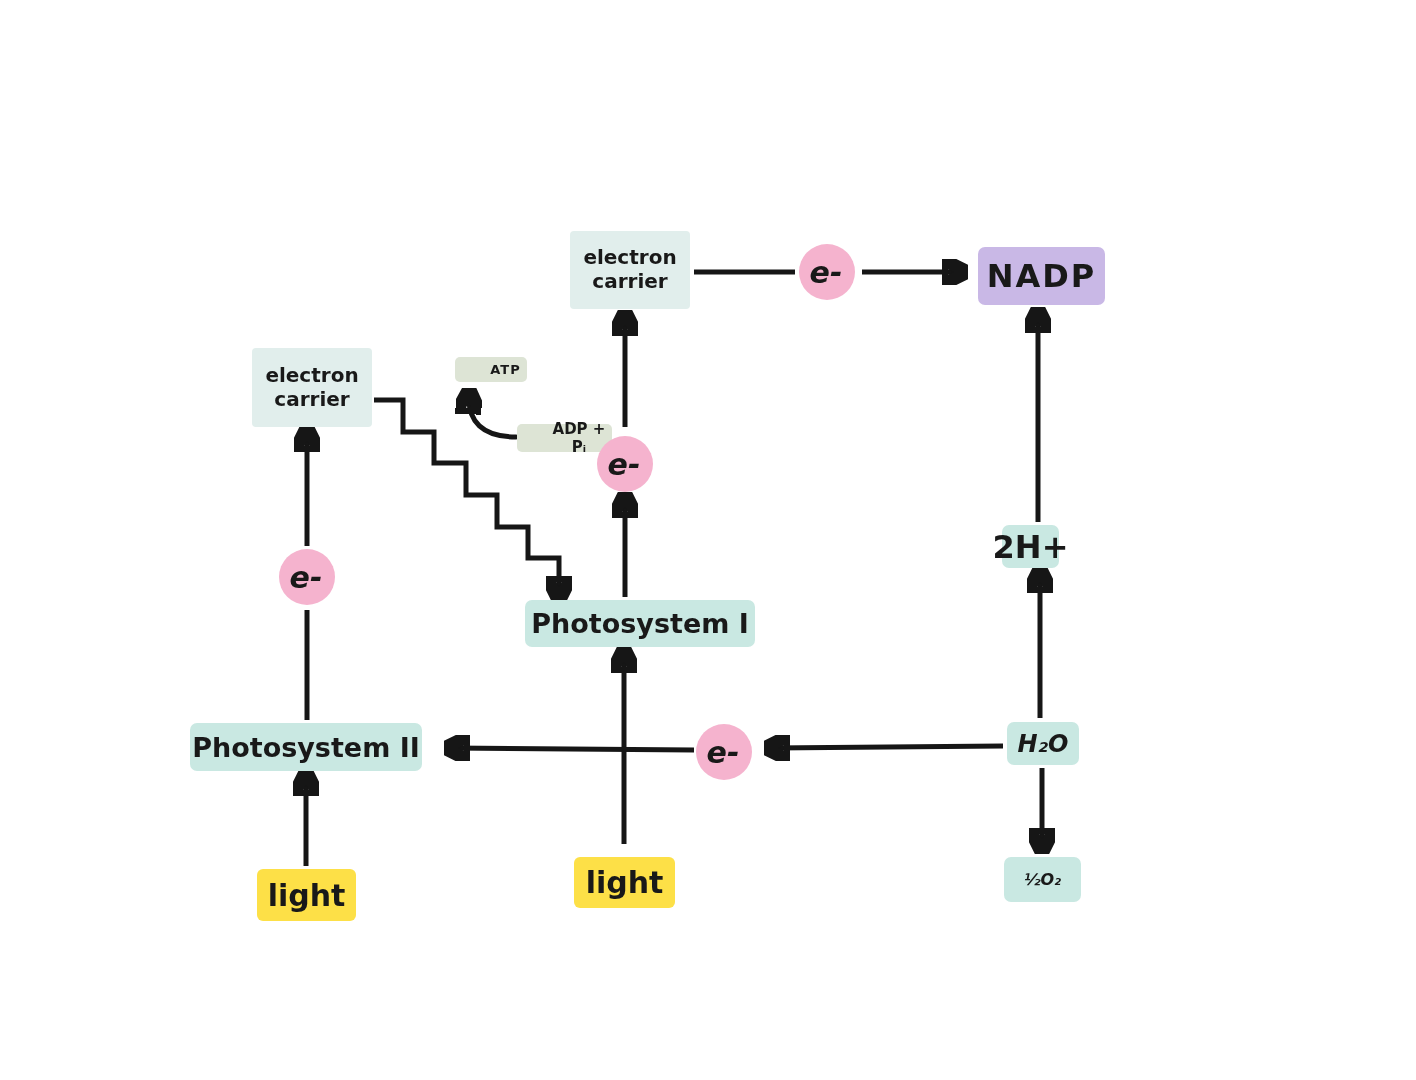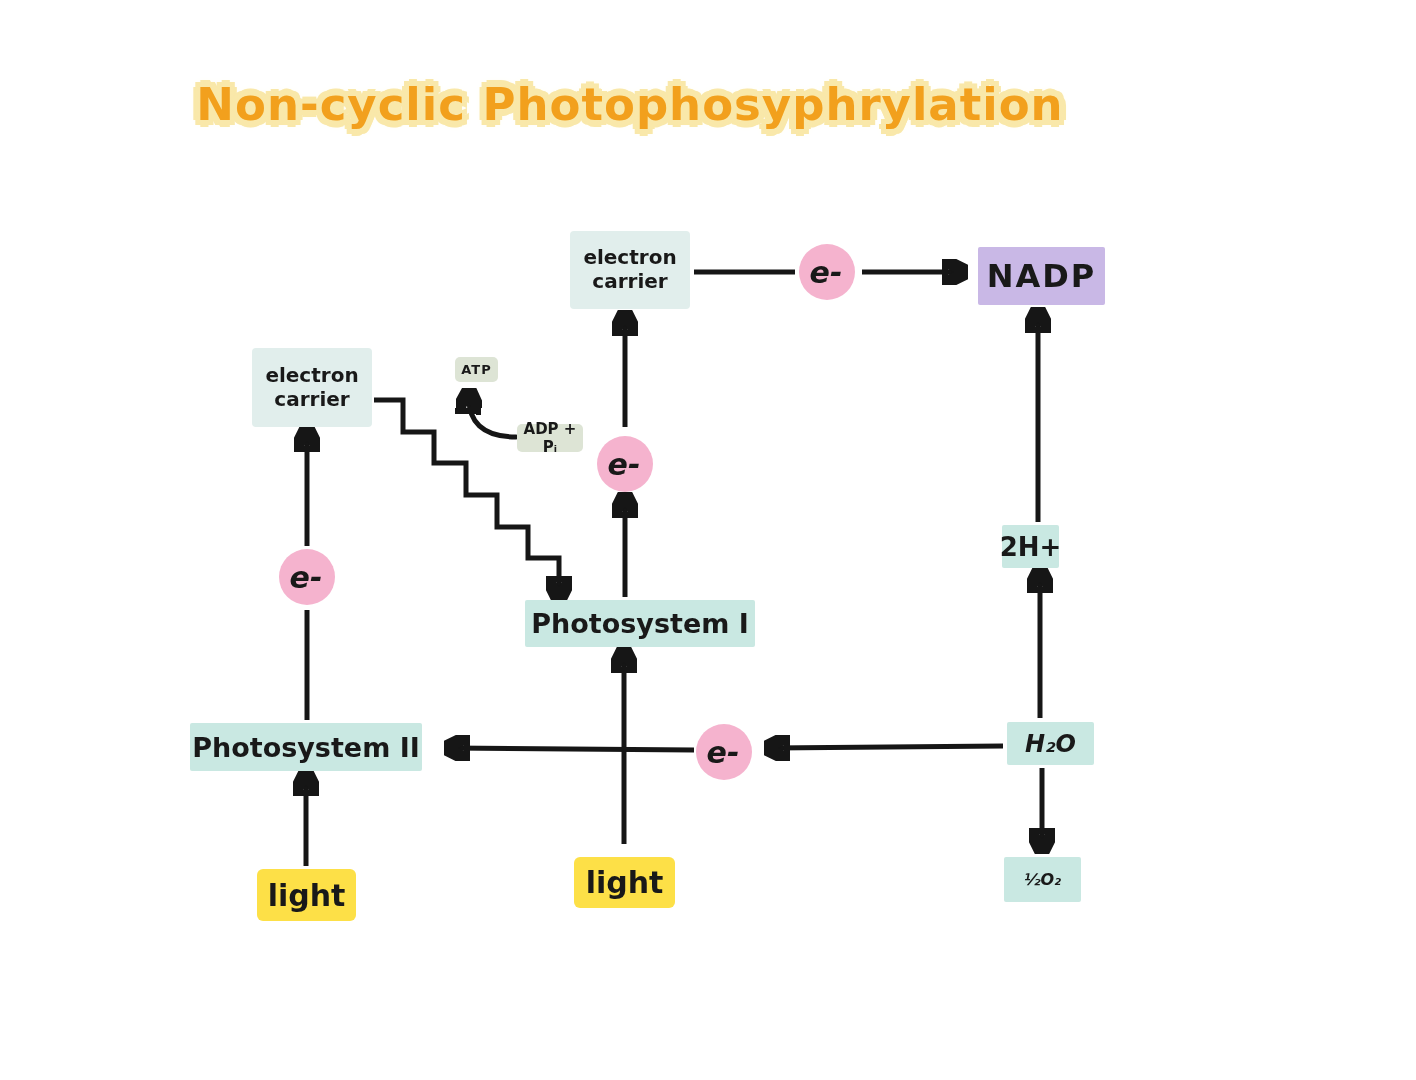--- a/index.html
+++ b/index.html
@@ -39,7 +39,6 @@
 
 <div id="canvas">
 
-  <div id="title">Non-cyclic Photophosyphrylation</div>
 
   <svg id="wires" width="1416" height="1080" viewBox="0 0 1416 1080">
     <defs>

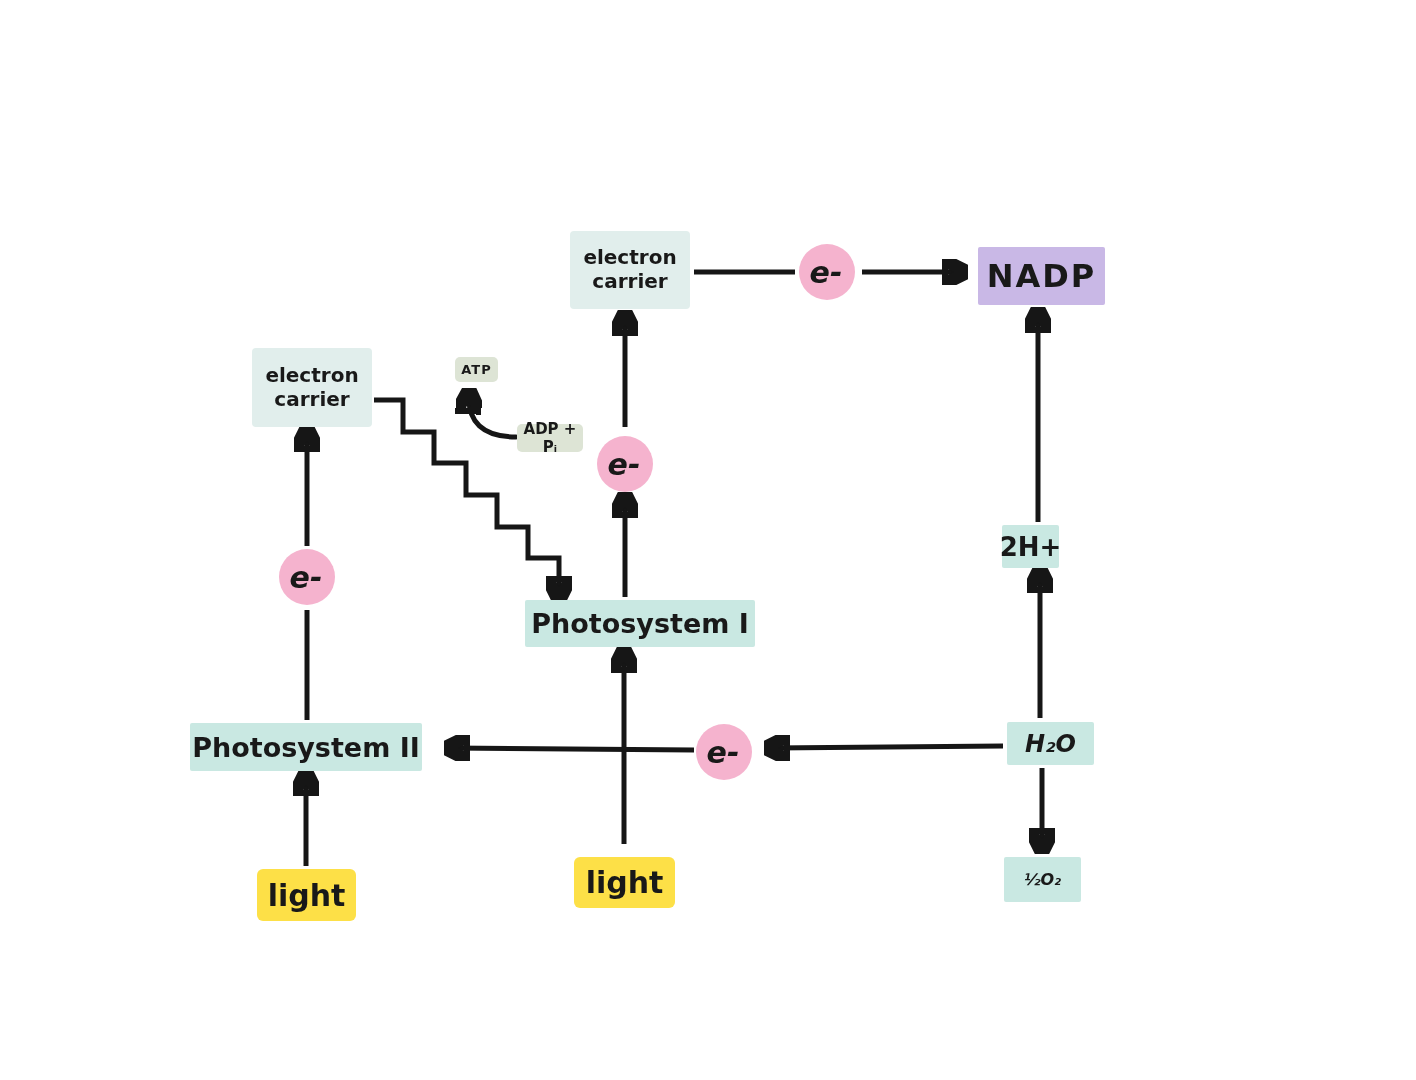--- a/index.html
+++ b/index.html
@@ -18,7 +18,7 @@
   }
   .node{
     position:absolute;display:flex;align-items:center;justify-content:center;
-    text-align:center;font-weight:bold;color:#191919;border-radius:2px;
+    text-align:center;font-weight:bold;color:#191919;border-radius:7px;
   }
   .ec{background:#e1eeec;font-size:20px;line-height:1.18;white-space:pre-line;border-radius:4px;}
   .teal{background:#c9e8e2;}

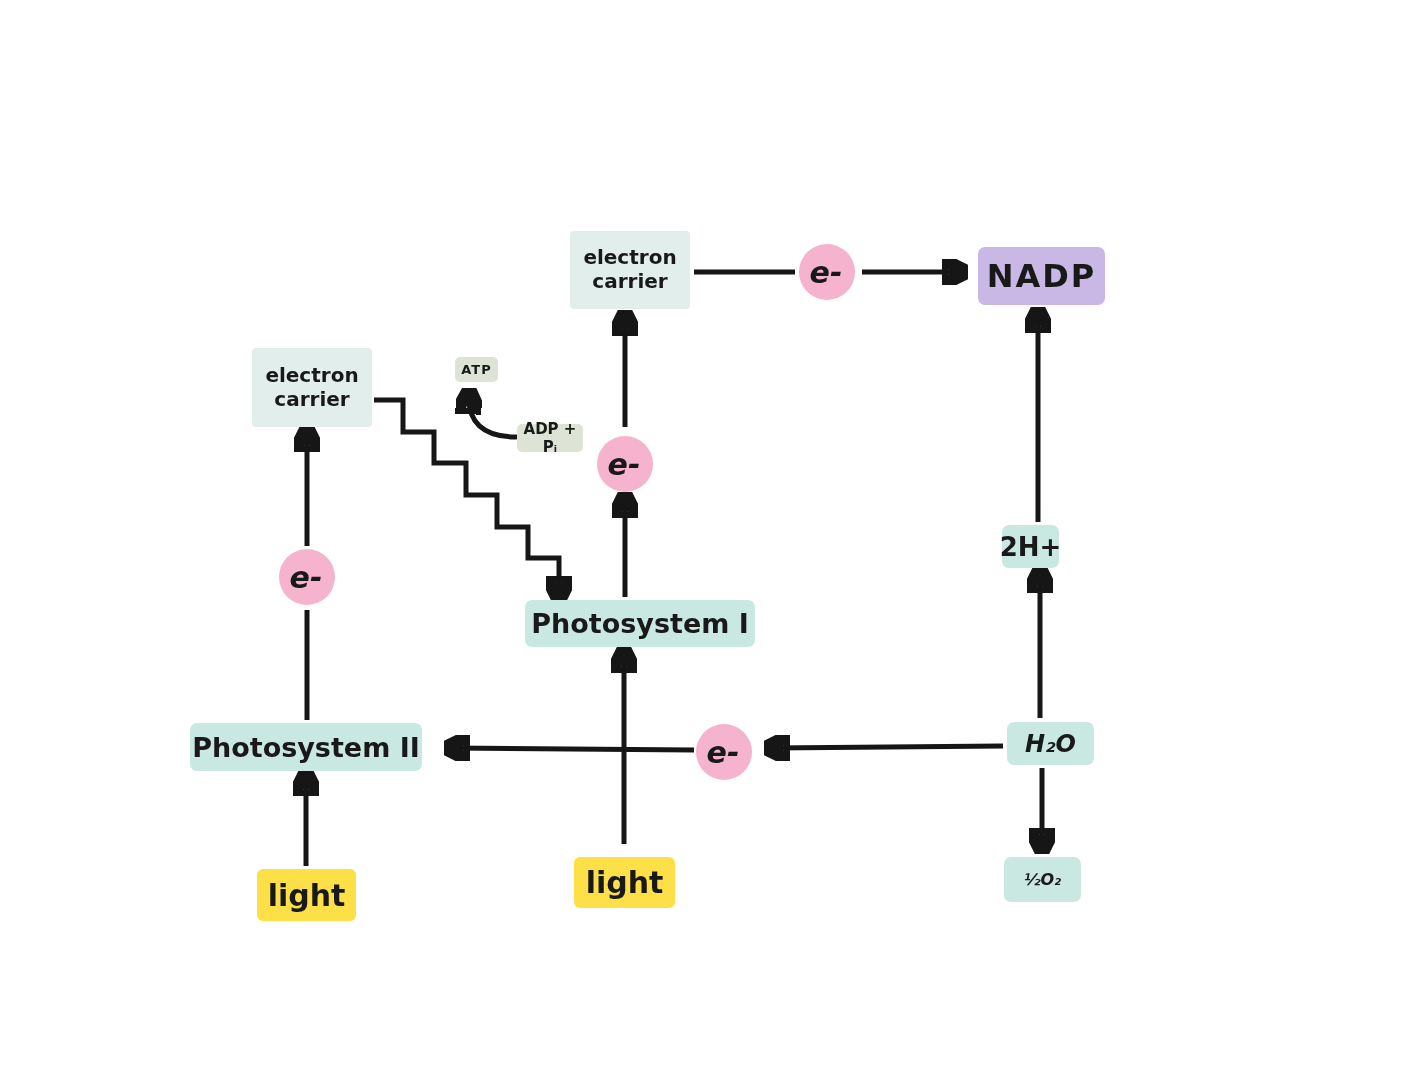--- a/index.html
+++ b/index.html
@@ -22,7 +22,7 @@
   }
   .ec{background:#e1eeec;font-size:20px;line-height:1.18;white-space:pre-line;border-radius:4px;}
   .teal{background:#c9e8e2;}
-  .sage{background:#dde4d5;border-radius:5px;}
+  .sage{background:#dde4d5;border-radius:5px;padding-left:29px;}
   .purple{background:#c9b8e6;}
   .yellow{background:#fde047;border-radius:6px;}
   .pinkcircle{

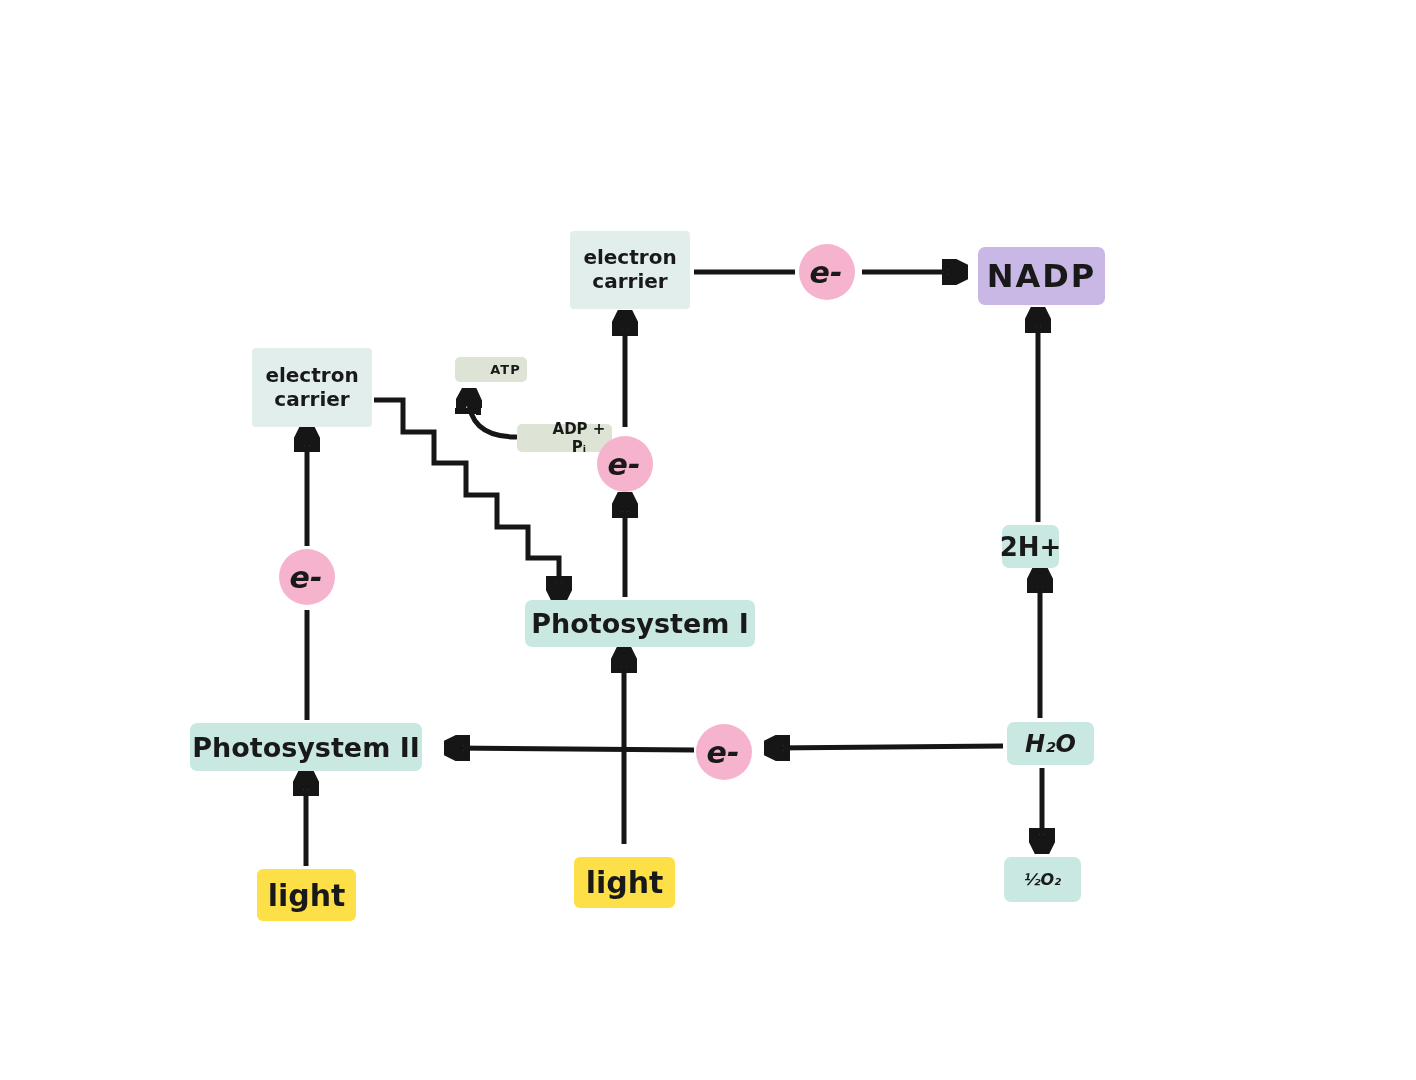--- a/index.html
+++ b/index.html
@@ -87,7 +87,7 @@
 
   <div class="node purple" style="left:978px;top:247px;width:127px;height:58px;font-size:32px;letter-spacing:2px;">NADP</div>
 
-  <div class="node teal" style="left:1002px;top:525px;width:57px;height:43px;font-size:26px;">2H+</div>
+  <div class="node teal" style="left:1002px;top:525px;width:57px;height:43px;font-size:32px;">2H+</div>
 
   <div class="node teal" style="left:1007px;top:722px;width:87px;height:43px;font-size:24px;font-style:italic;">H₂O</div>
 

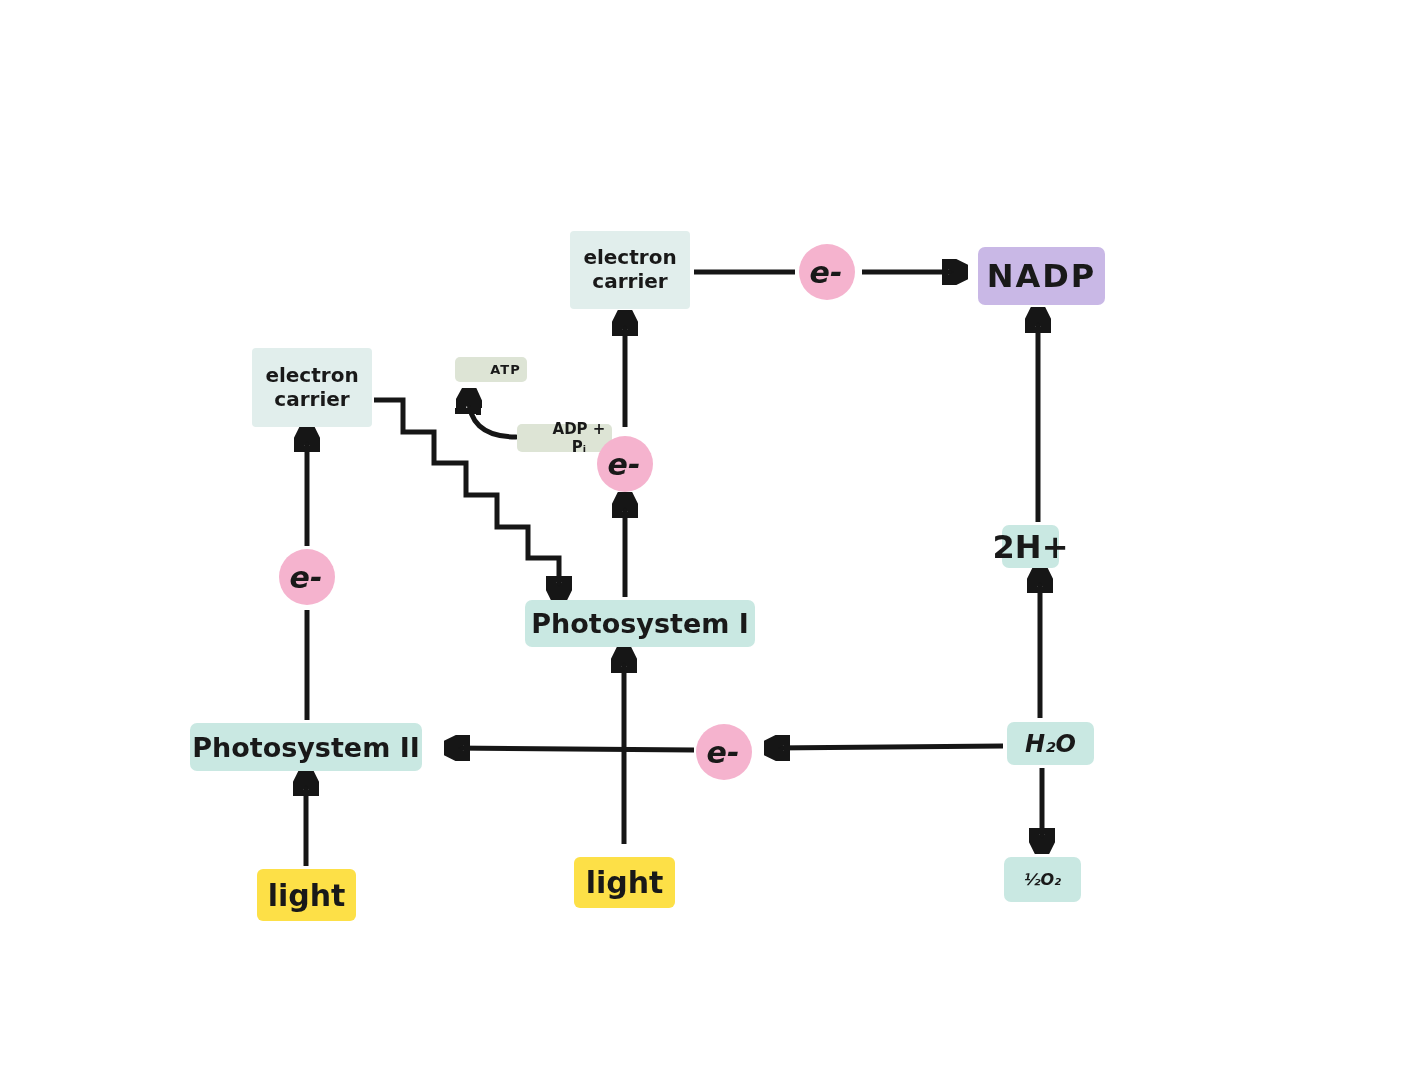--- a/index.html
+++ b/index.html
@@ -89,7 +89,7 @@
 
   <div class="node teal" style="left:1002px;top:525px;width:57px;height:43px;font-size:32px;">2H+</div>
 
-  <div class="node teal" style="left:1007px;top:722px;width:87px;height:43px;font-size:24px;font-style:italic;">H₂O</div>
+  <div class="node teal" style="left:1007px;top:722px;width:72px;height:43px;font-size:24px;font-style:italic;">H₂O</div>
 
   <div class="node teal" style="left:1004px;top:857px;width:77px;height:45px;font-size:16px;font-style:italic;">½O₂</div>
 

